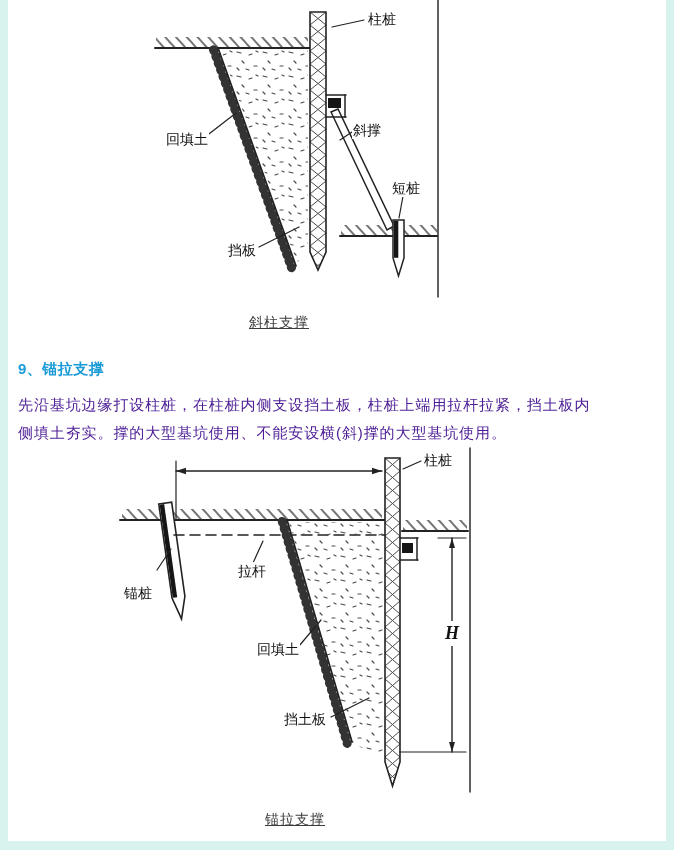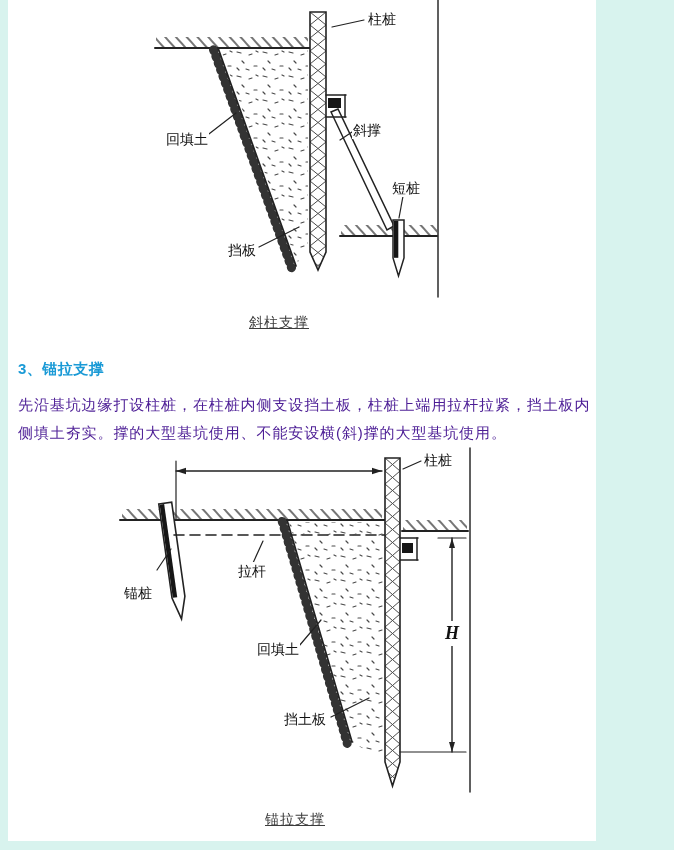--- a/index.html
+++ b/index.html
@@ -5,7 +5,7 @@
   * { margin:0; padding:0; box-sizing:border-box; }
   html,body { width:674px; height:850px; }
   body { background:#d8f3ee; font-family:"Liberation Sans", sans-serif; }
-  .page { position:relative; width:596px; height:850px; background:#d8f3ee; overflow:hidden; }
+  .page { position:relative; width:674px; height:850px; background:#d8f3ee; overflow:hidden; }
   .content-bg { position:absolute; left:8px; top:0; width:658px; height:841px; background:#ffffff; }
   .art { position:absolute; left:0; top:0; width:674px; height:850px; }
   .lbl { position:absolute; font-size:14px; line-height:18px; color:#111; background:#fff;

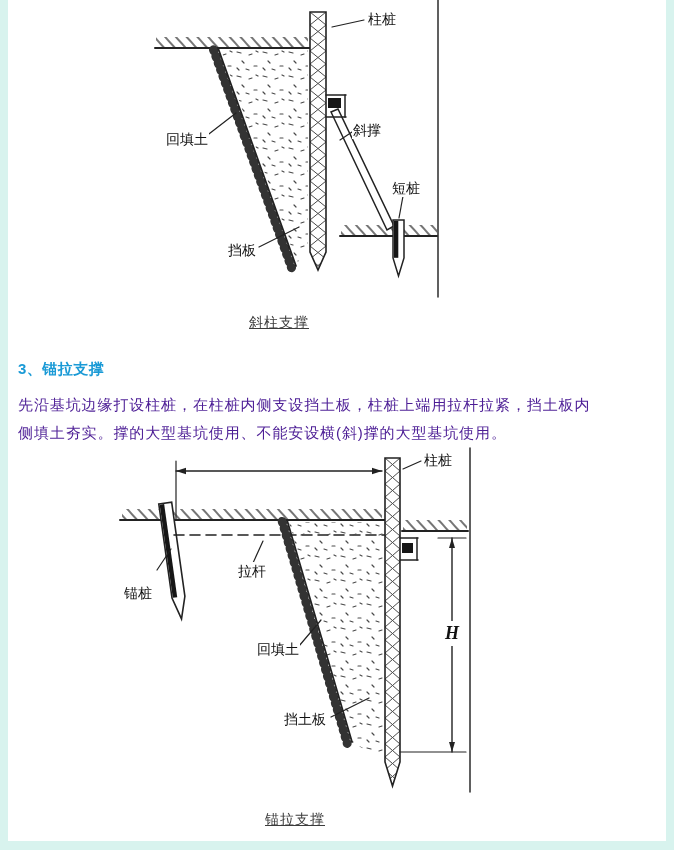--- a/index.html
+++ b/index.html
@@ -147,7 +147,7 @@
   <span class="lbl" style="left:227px; top:241px">挡板</span>
   <div class="caption" style="left:0; top:314px; width:558px">斜柱支撑</div>
 
-  <div class="heading">3、锚拉支撑</div>
+  <div class="heading">9、锚拉支撑</div>
   <div class="bodyline" style="top:396px">先沿基坑边缘打设柱桩，在柱桩内侧支设挡土板，柱桩上端用拉杆拉紧，挡土板内</div>
   <div class="bodyline" style="top:424px">侧填土夯实。撑的大型基坑使用、不能安设横(斜)撑的大型基坑使用。</div>
 

